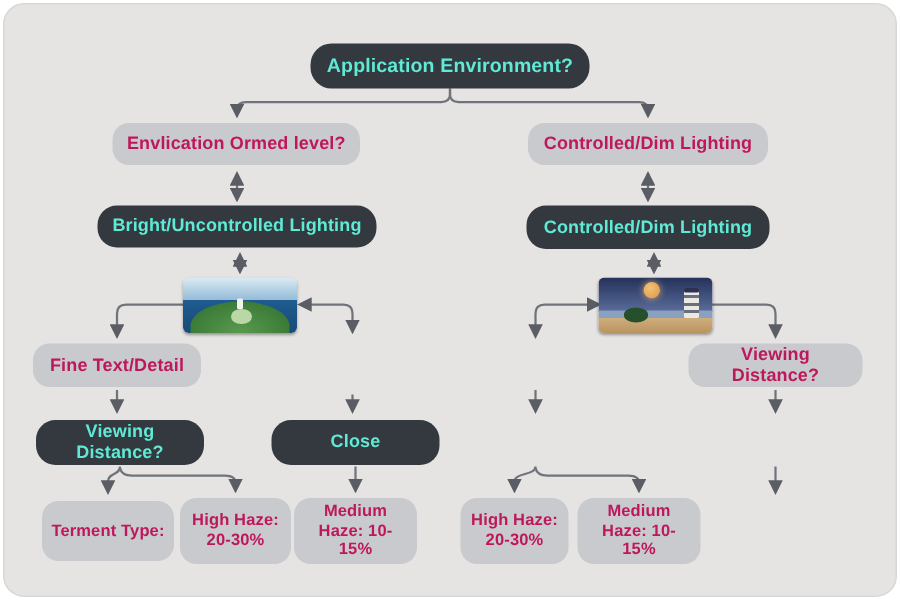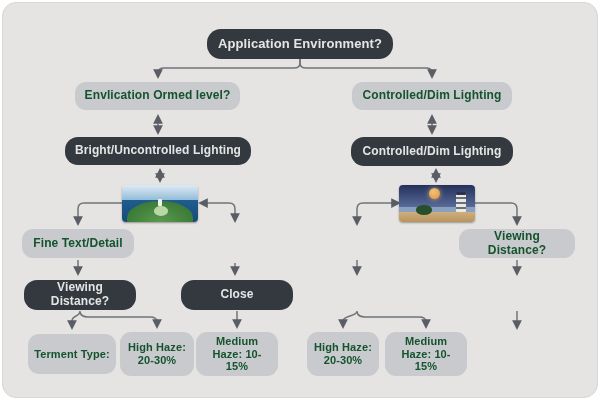--- a/index.html
+++ b/index.html
@@ -11,7 +11,7 @@
   .node{position:absolute;display:flex;align-items:center;justify-content:center;
         text-align:center;box-sizing:border-box;padding:2px 6px;line-height:1.15;
         font-weight:bold;letter-spacing:.1px;}
-  .dark{background:var(--dark-node,#343940);color:#e5e5e5;border-radius:13px;font-size:12px;}
+  .dark{background:var(--dark-node,#343940);color:#5eead4;border-radius:13px;font-size:12px;}
   .light{background:var(--light-node,#c9cacd);color:#14532d;border-radius:11px;font-size:12px;}
   .pre{white-space:pre-line;}
   .nw{white-space:nowrap;}

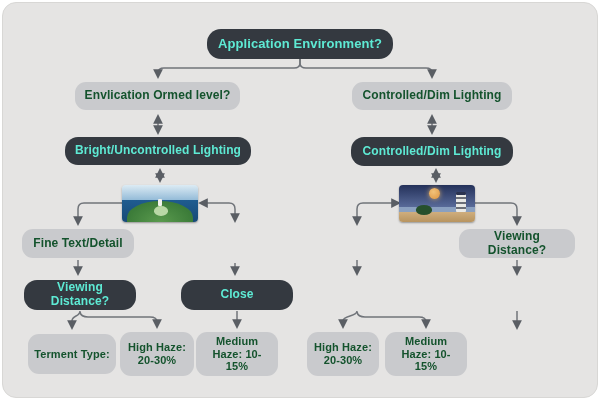--- a/index.html
+++ b/index.html
@@ -12,7 +12,7 @@
         text-align:center;box-sizing:border-box;padding:2px 6px;line-height:1.15;
         font-weight:bold;letter-spacing:.1px;}
   .dark{background:var(--dark-node,#343940);color:#5eead4;border-radius:13px;font-size:12px;}
-  .light{background:var(--light-node,#c9cacd);color:#14532d;border-radius:11px;font-size:12px;}
+  .light{background:var(--light-node,#c9cacd);color:#be185d;border-radius:11px;font-size:12px;}
   .pre{white-space:pre-line;}
   .nw{white-space:nowrap;}
   .fs11{font-size:11px;}

